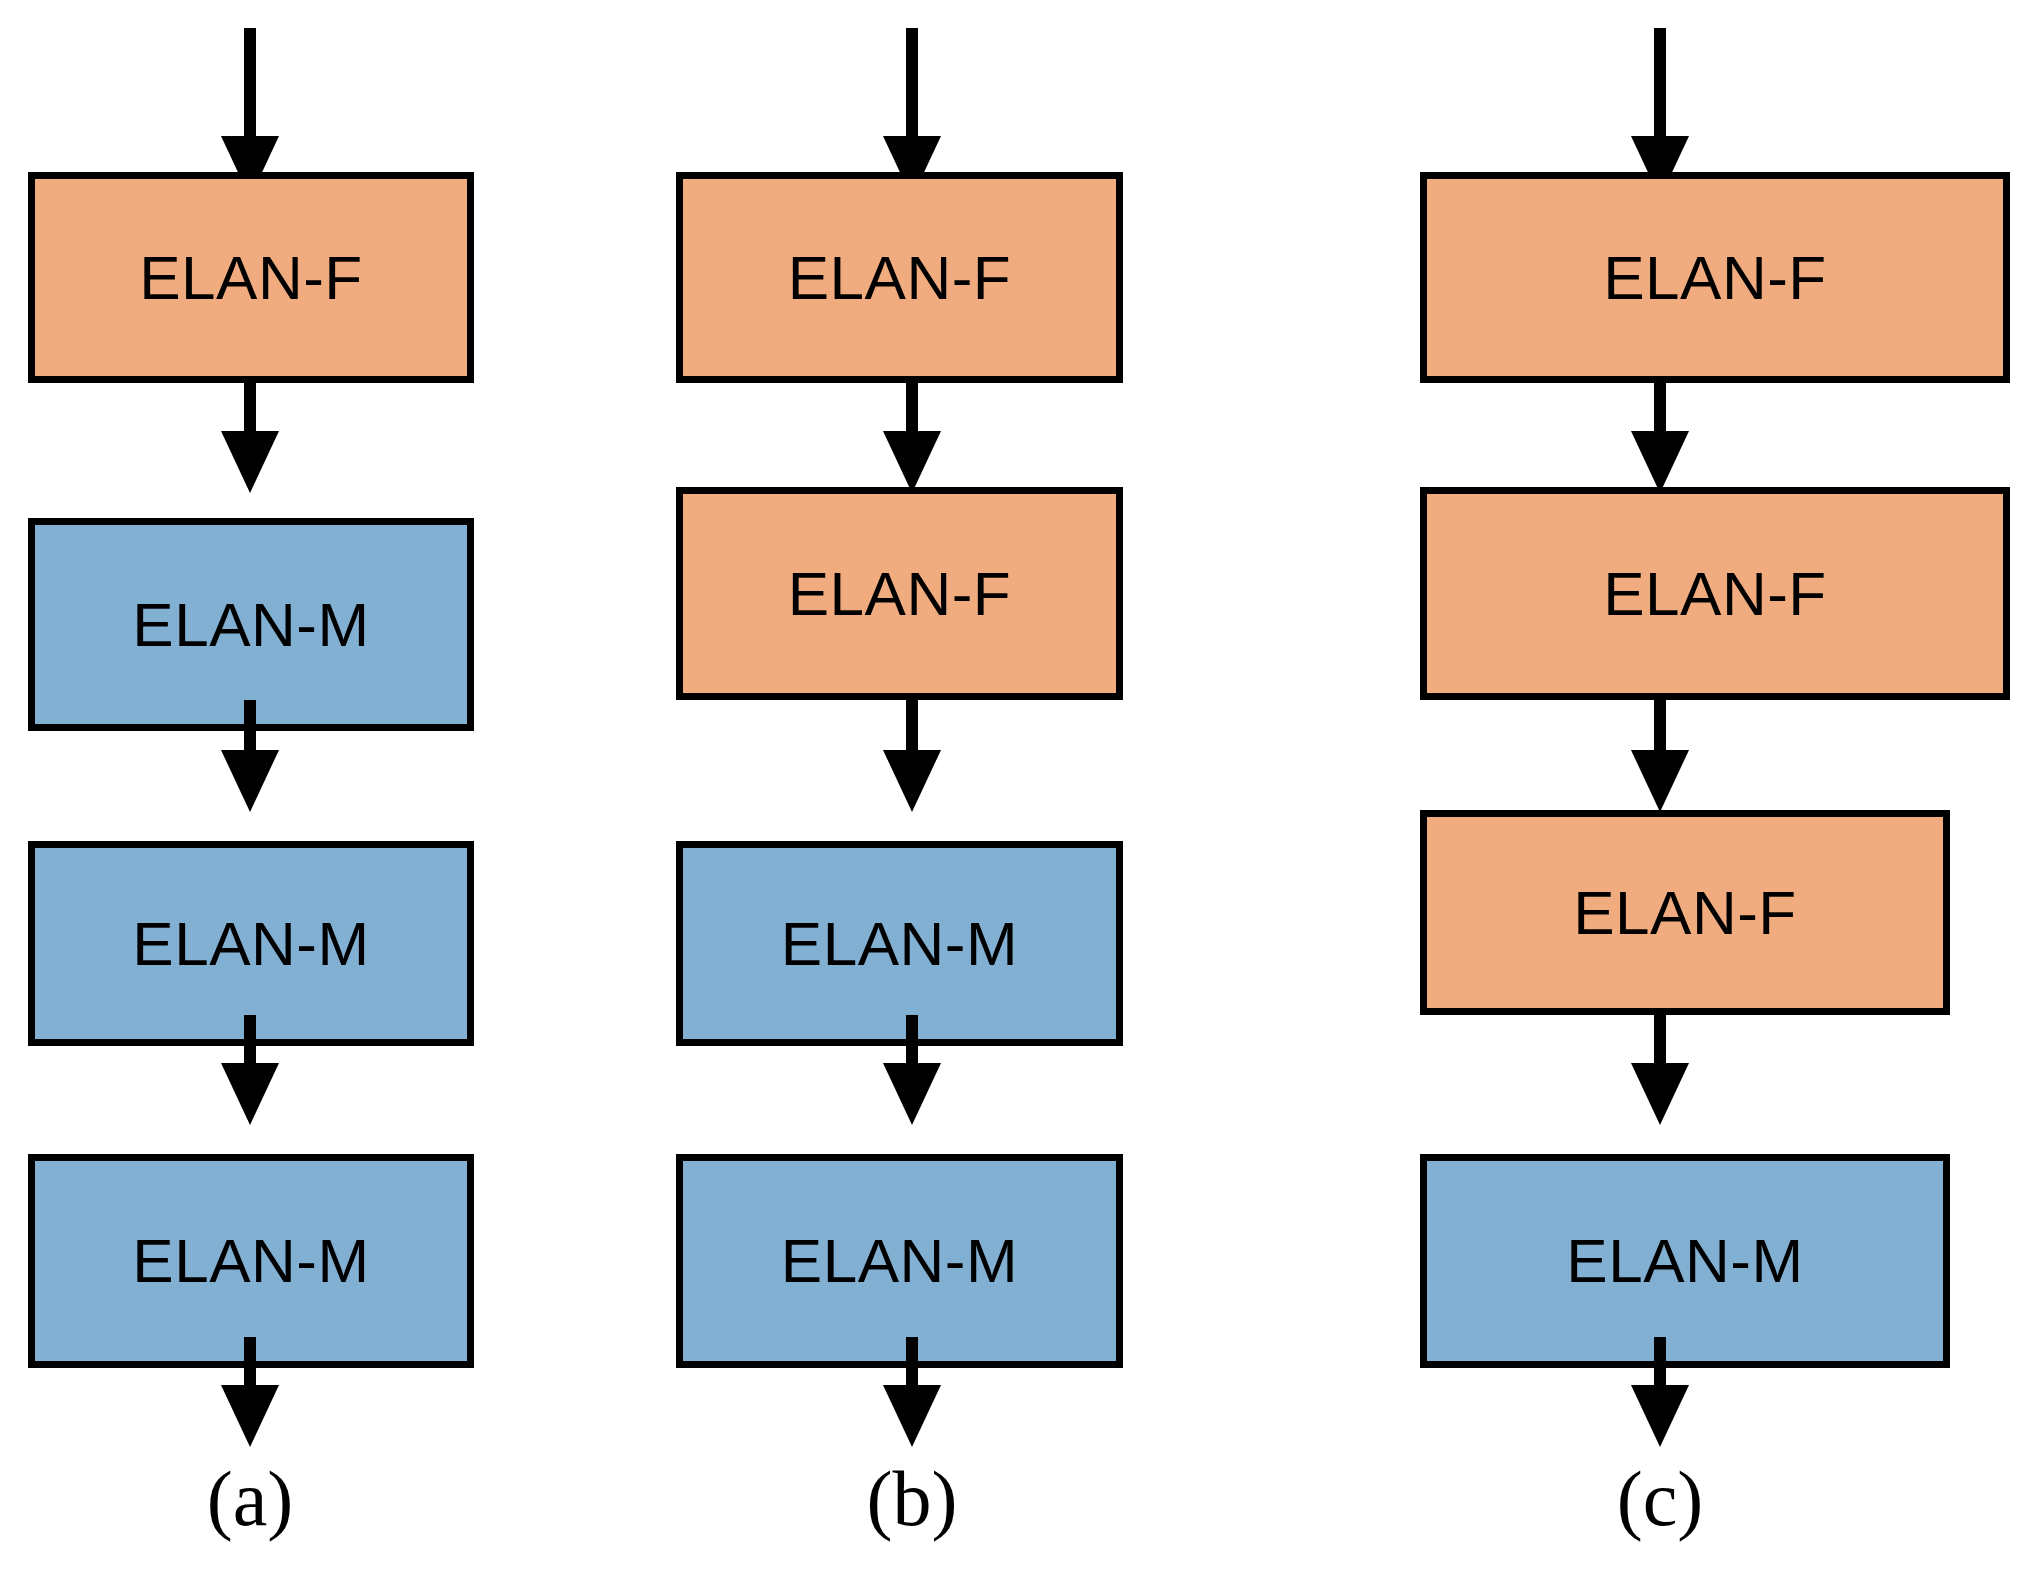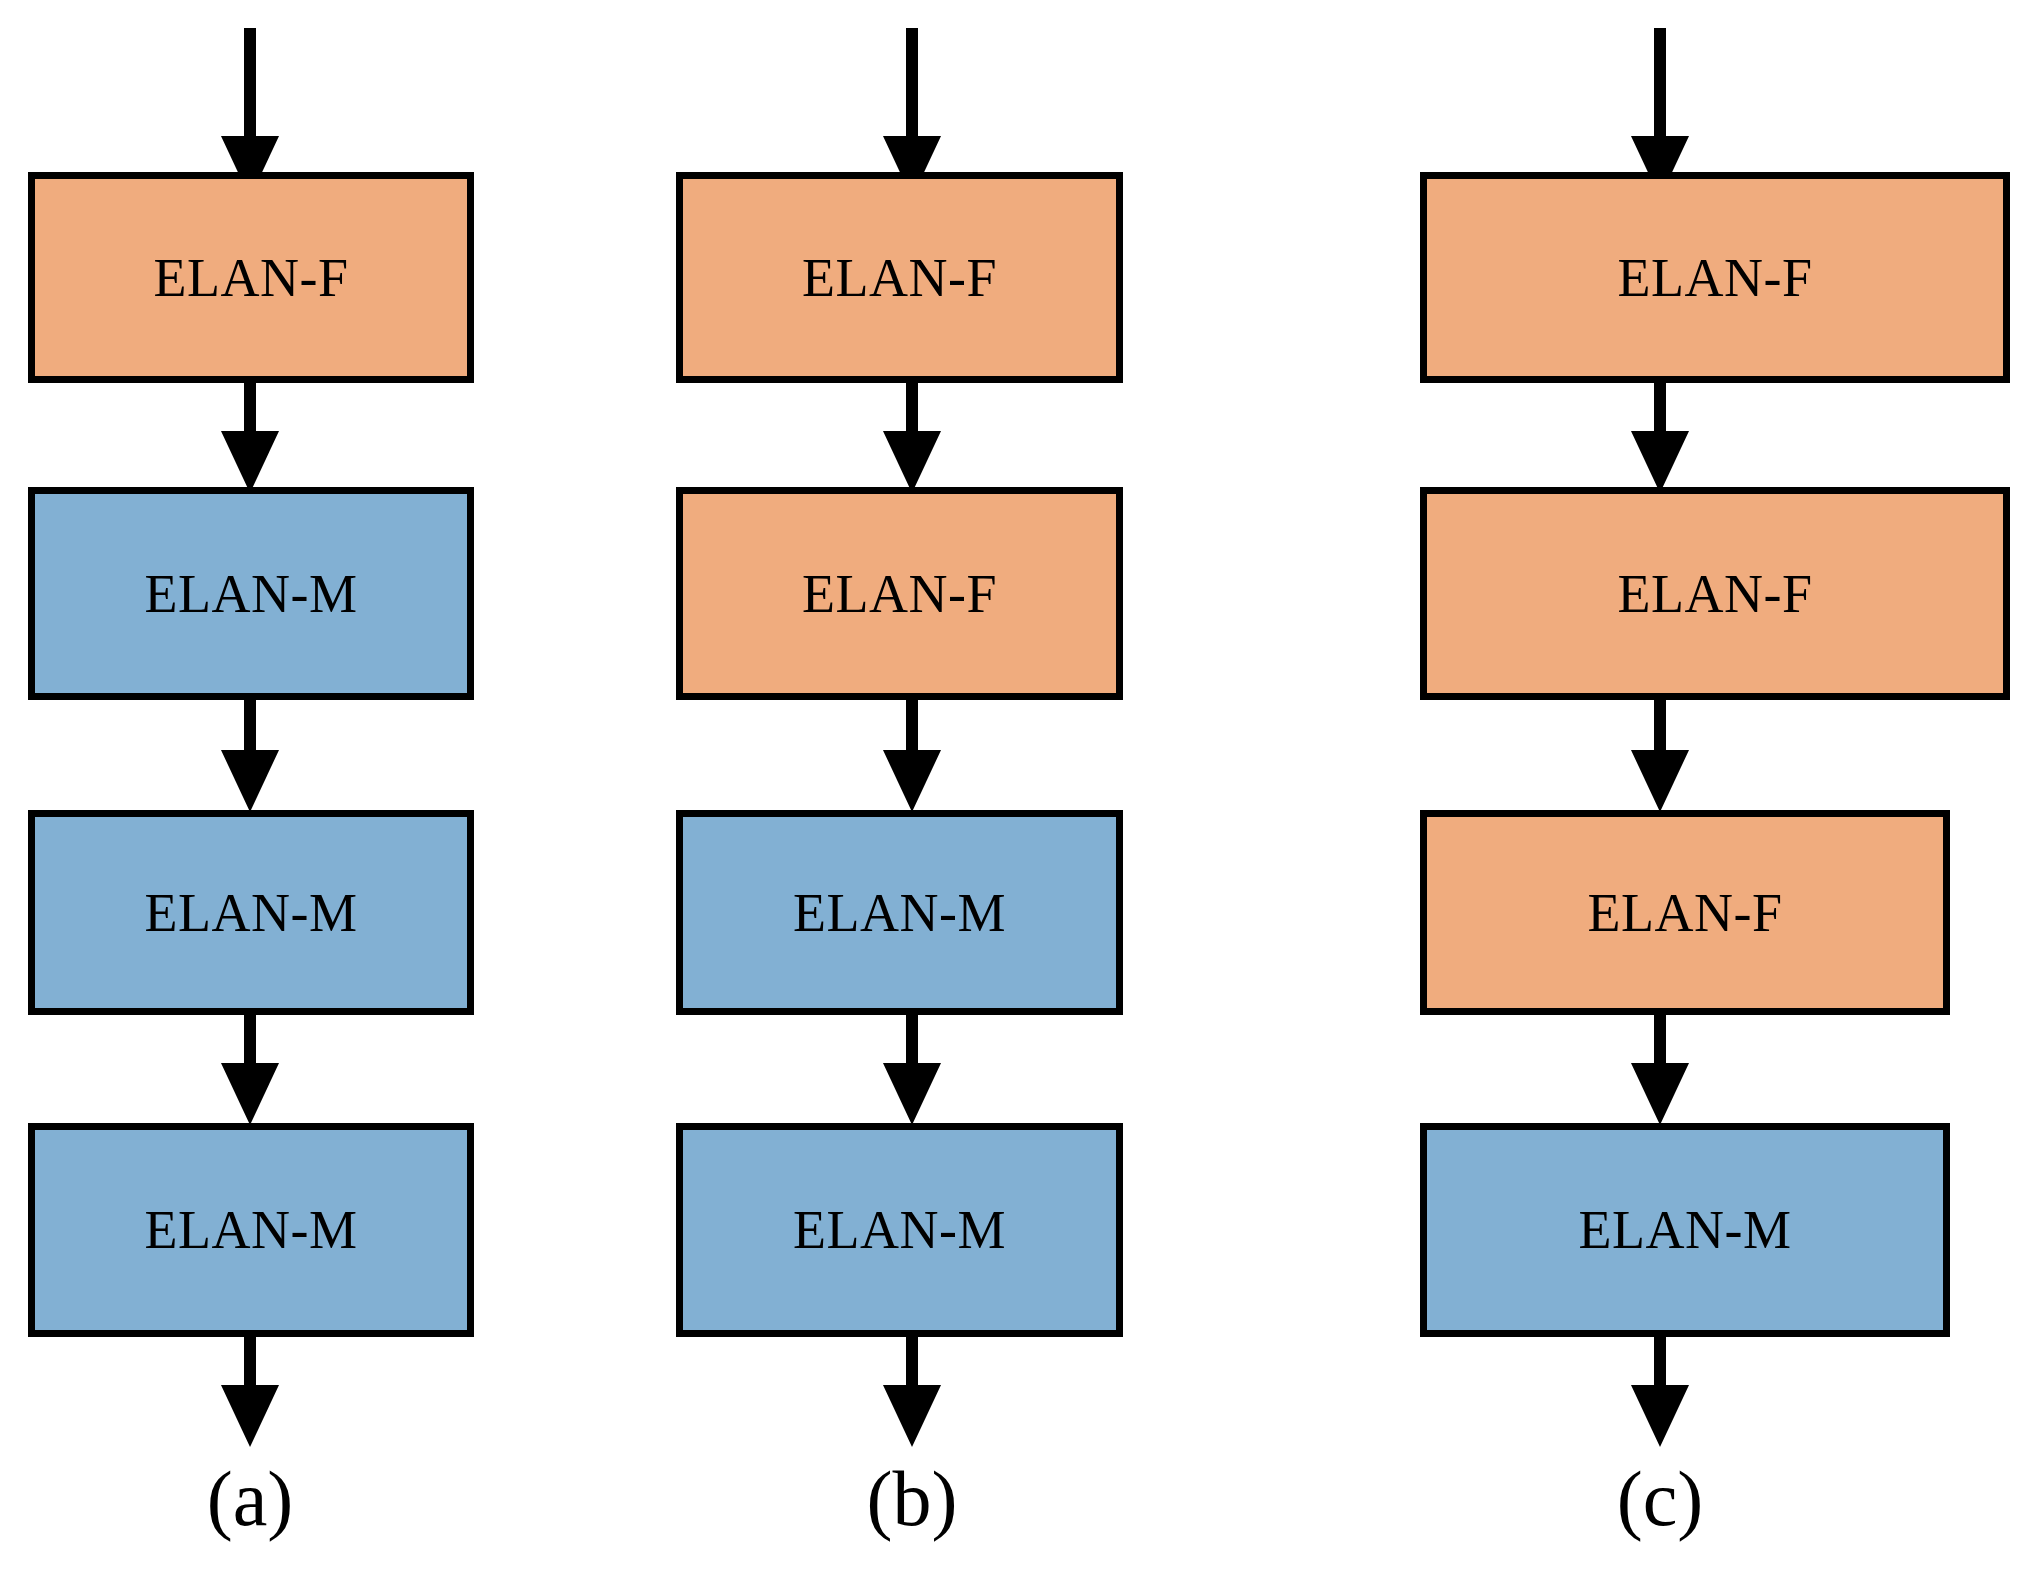--- a/index.html
+++ b/index.html
@@ -40,8 +40,8 @@
   .node.m { background: #82B0D3; }
 
   .node-label {
-    font-family: Liberation Serif, serif;
-    font-size: 54px;
+    font-family: Liberation Sans, sans-serif;
+    font-size: 62px;
     line-height: 1;
     color: #000000;
     letter-spacing: 0.5px;

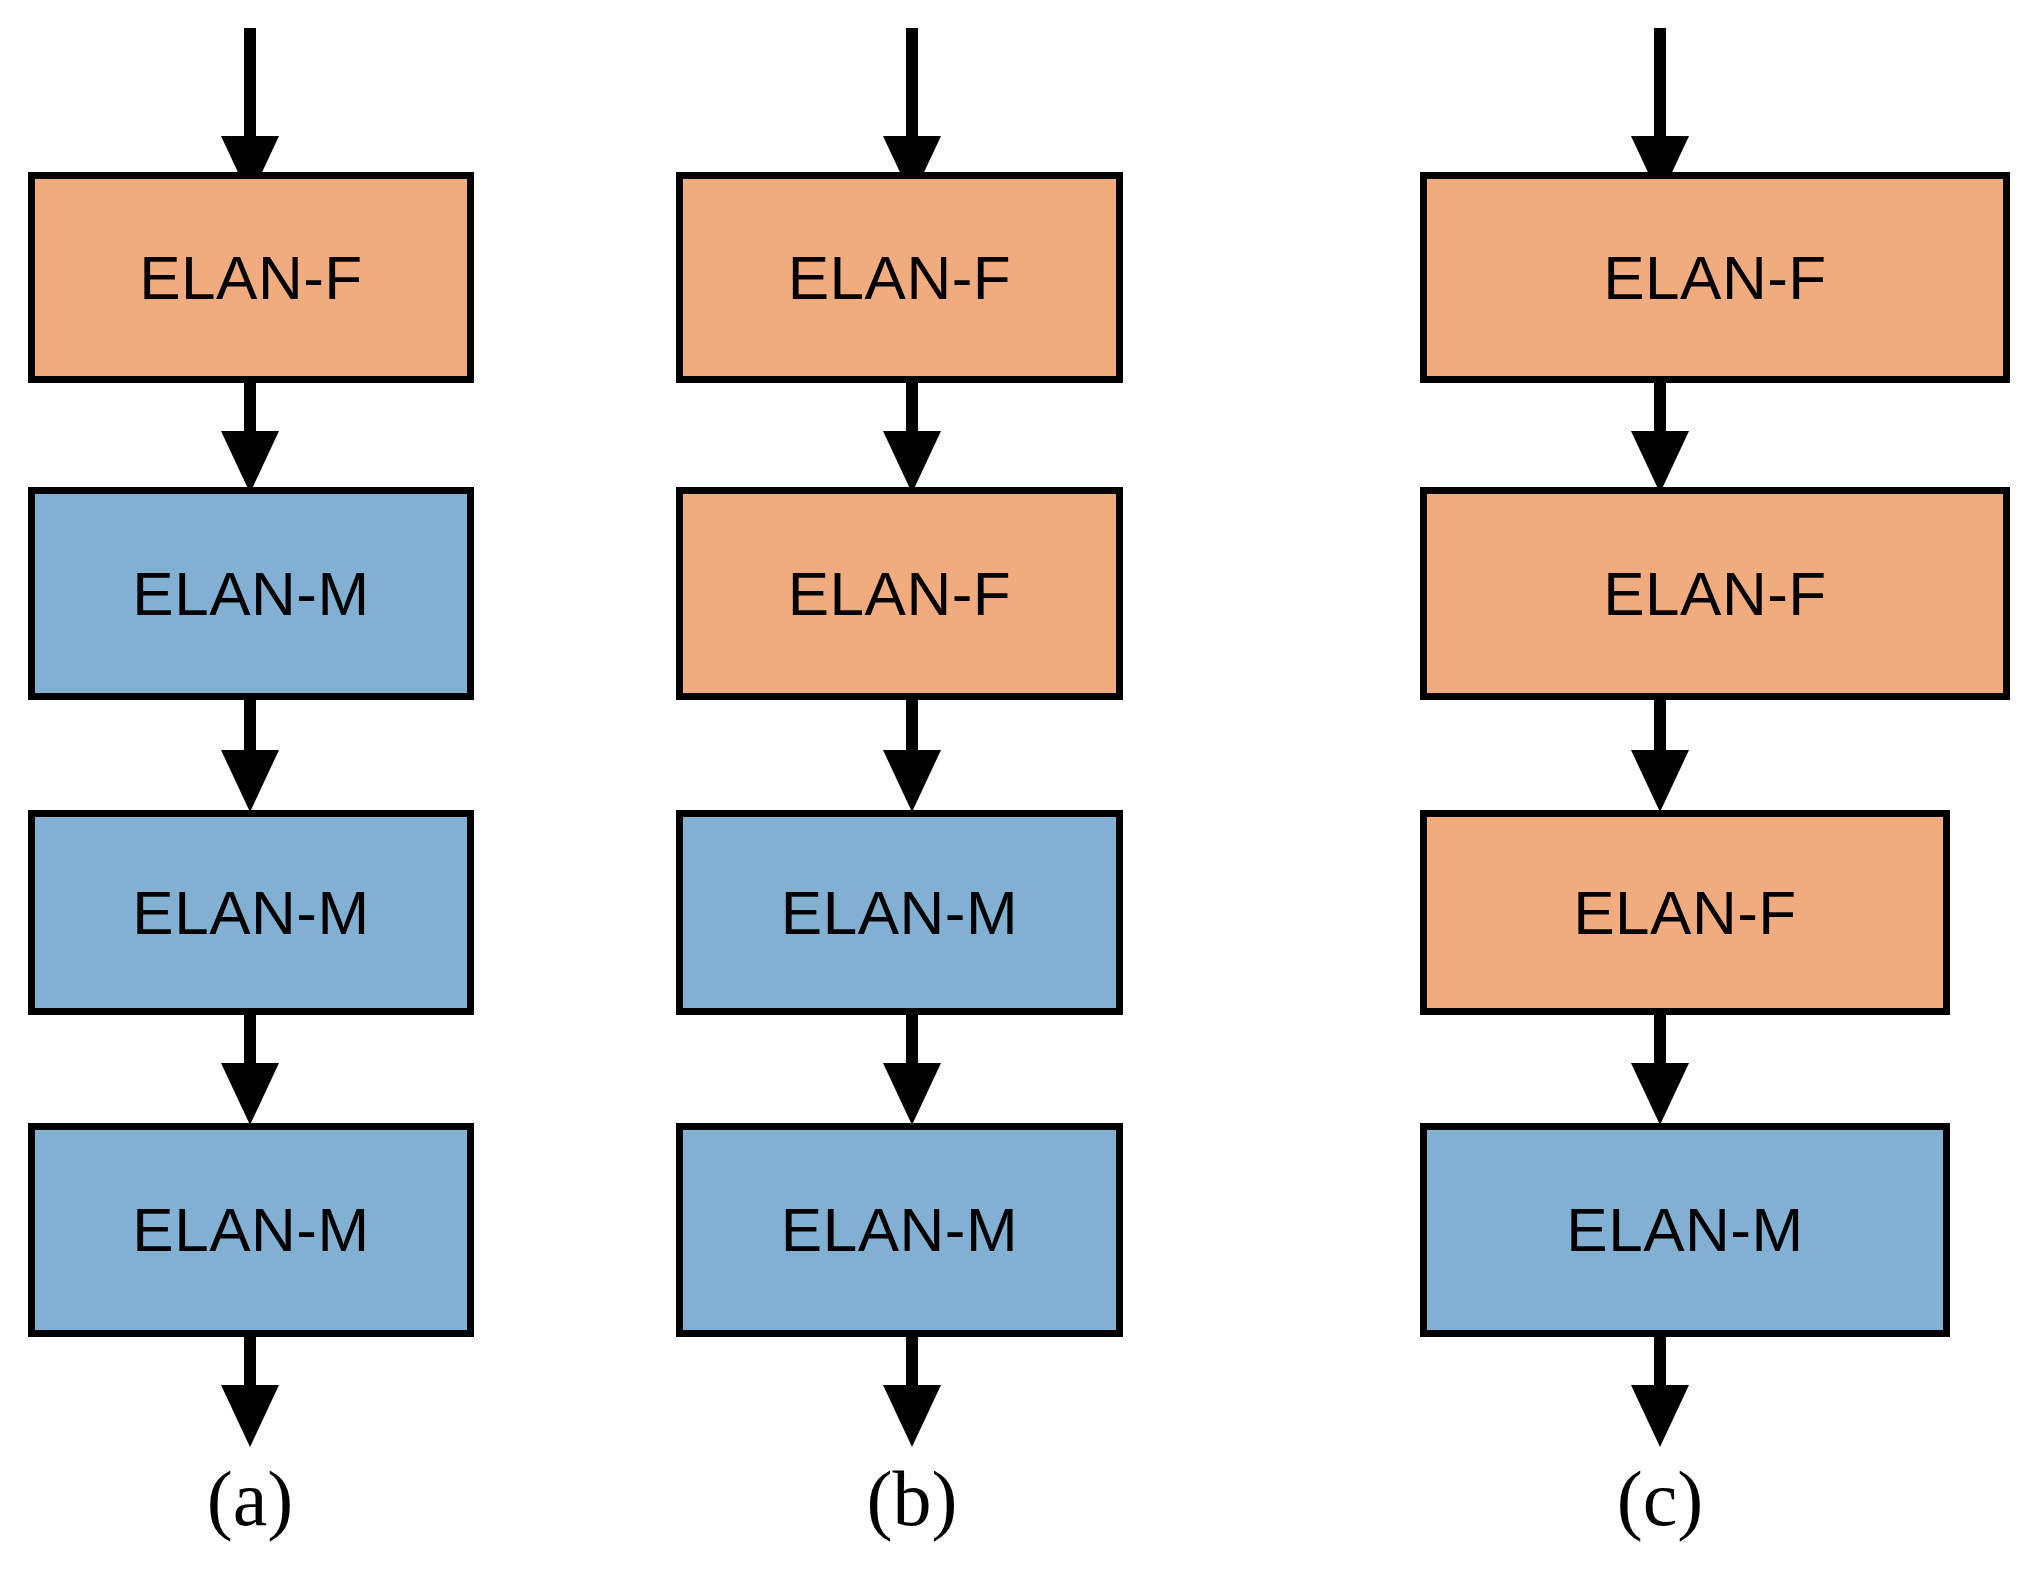--- a/index.html
+++ b/index.html
@@ -37,7 +37,7 @@
     justify-content: center;
   }
   .node.f { background: #F0AC7E; }
-  .node.m { background: #82B0D3; }
+  .node.m { background: #82B0D3; margin-top: 31px; }
 
   .node-label {
     font-family: Liberation Sans, sans-serif;

